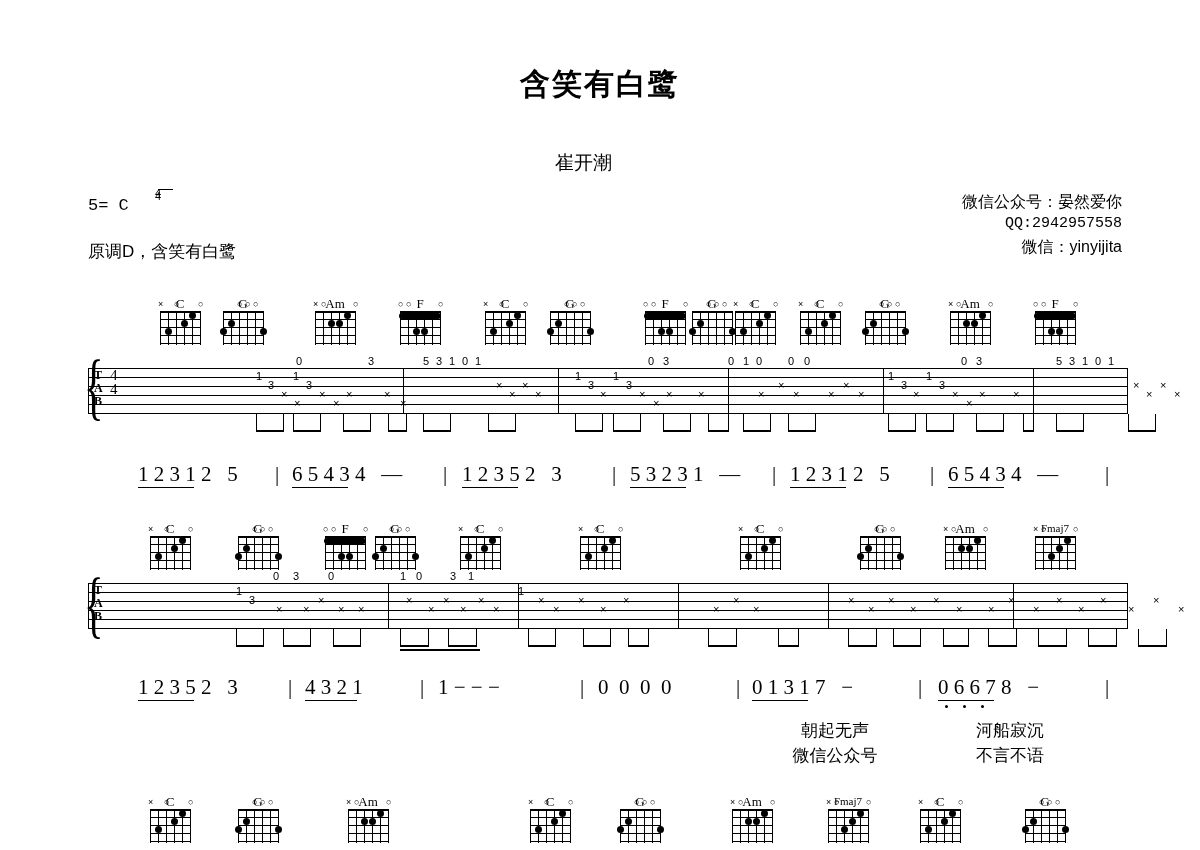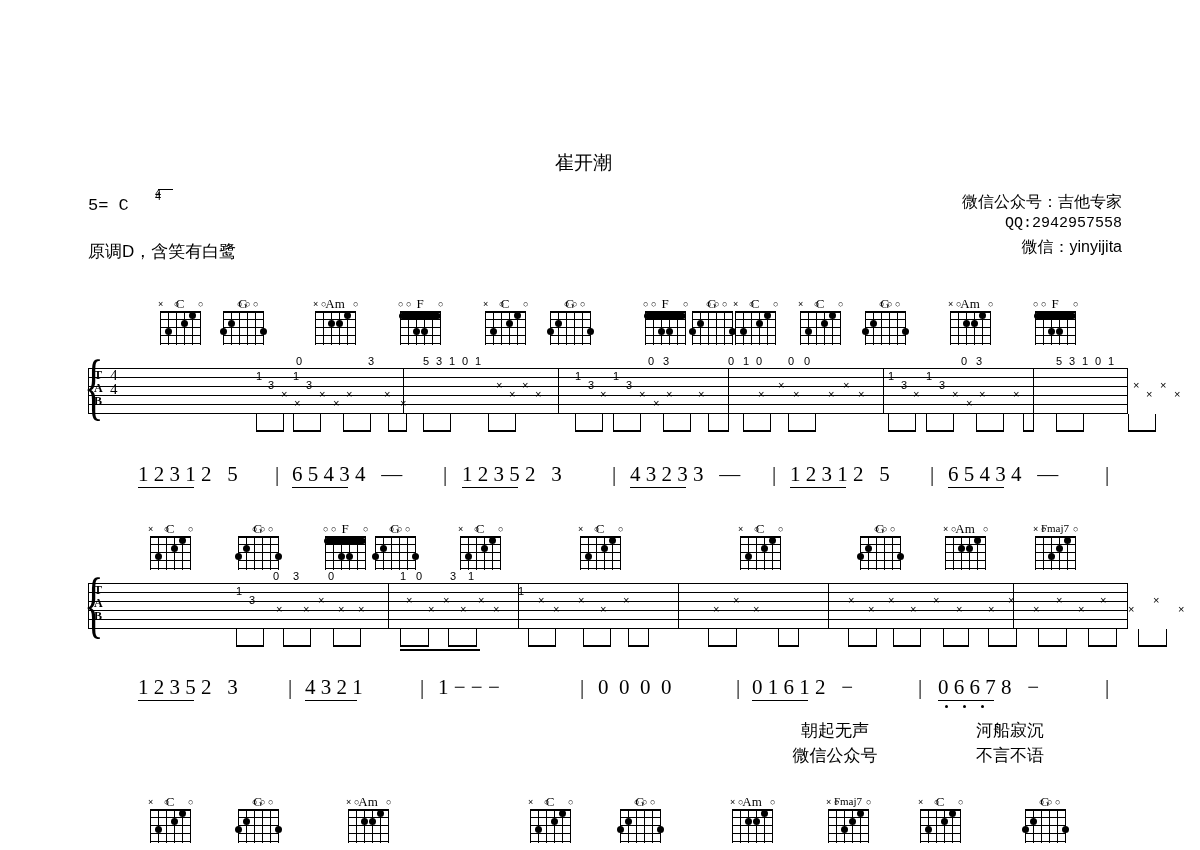--- a/index.html
+++ b/index.html
@@ -54,6 +54,7 @@
 
 <div class="sheet">
 
+  <div class="title">含笑有白鹭</div>
   <div class="composer">崔开潮</div>
 
   <div class="keyline">5= C</div>

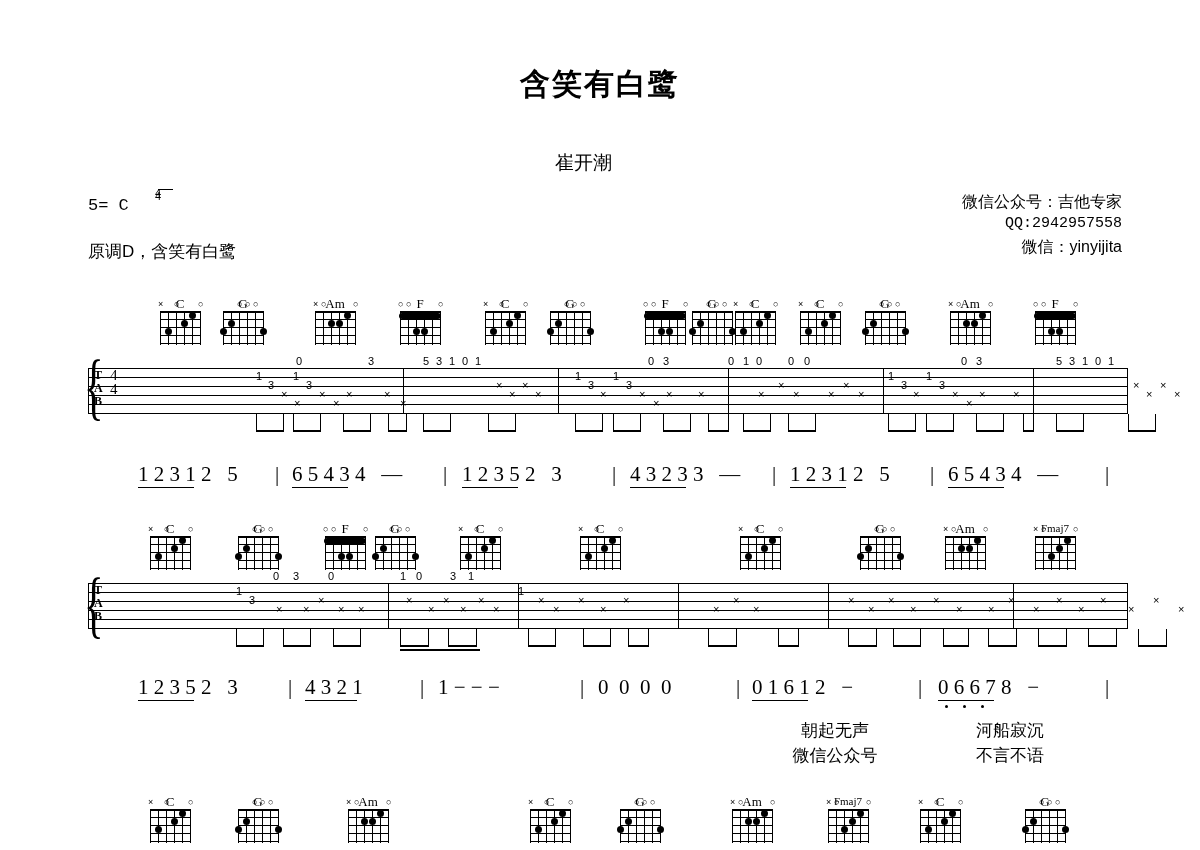--- a/index.html
+++ b/index.html
@@ -66,7 +66,7 @@
   <div class="capo">原调D，含笑有白鹭</div>
 
   <div class="credits">
-    <div>微信公众号：吉他专家</div>
+    <div>微信公众号：晏然爱你</div>
     <div class="mono">QQ:2942957558</div>
     <div>微信：yinyijita</div>
   </div>

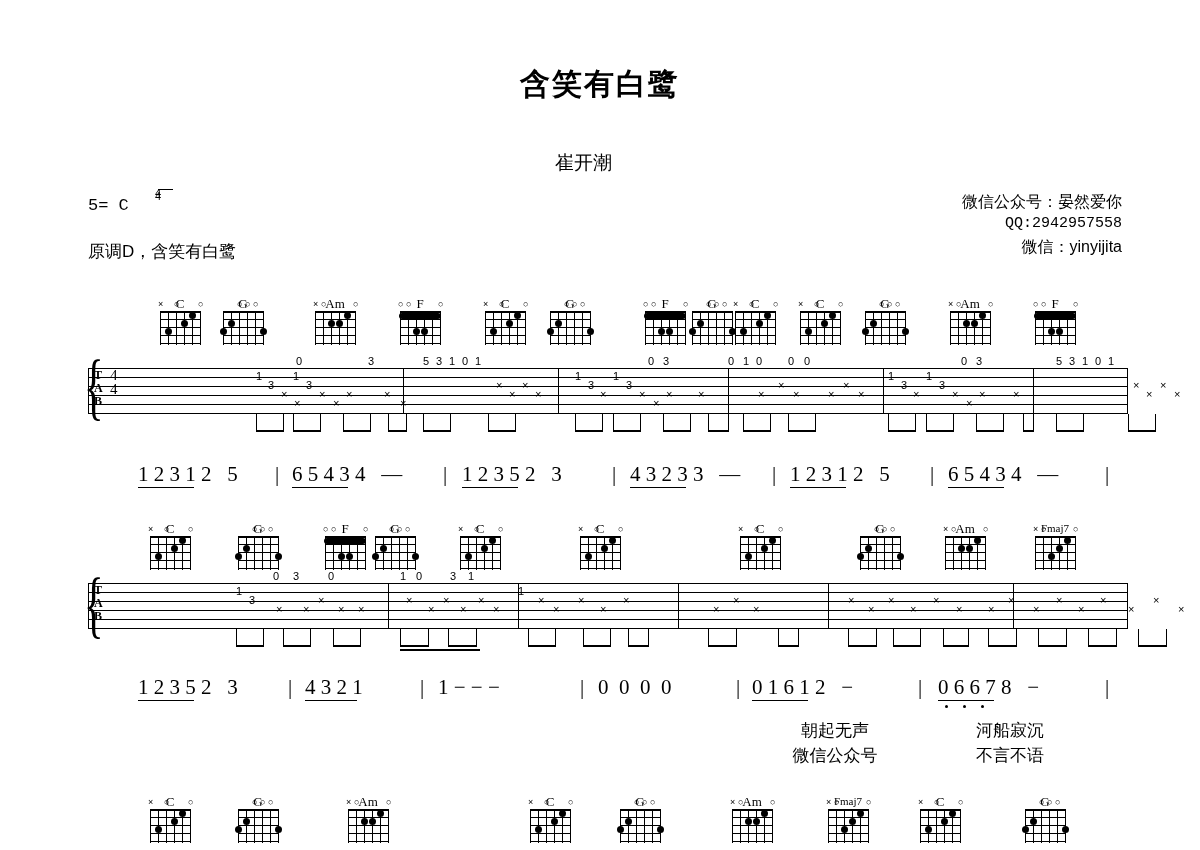--- a/index.html
+++ b/index.html
@@ -503,7 +503,7 @@
       <div class="jianpu" style="left:443px;top:462px;">|</div>
       <div class="jianpu" style="left:462px;top:462px;">1 2 3 5 2   3</div>
       <div class="jianpu" style="left:612px;top:462px;">|</div>
-      <div class="jianpu" style="left:630px;top:462px;">4 3 2 3 3   —</div>
+      <div class="jianpu" style="left:630px;top:462px;">5 3 2 3 1   —</div>
       <div class="jianpu" style="left:772px;top:462px;">|</div>
       <div class="jianpu" style="left:790px;top:462px;">1 2 3 1 2   5</div>
       <div class="jianpu" style="left:930px;top:462px;">|</div>

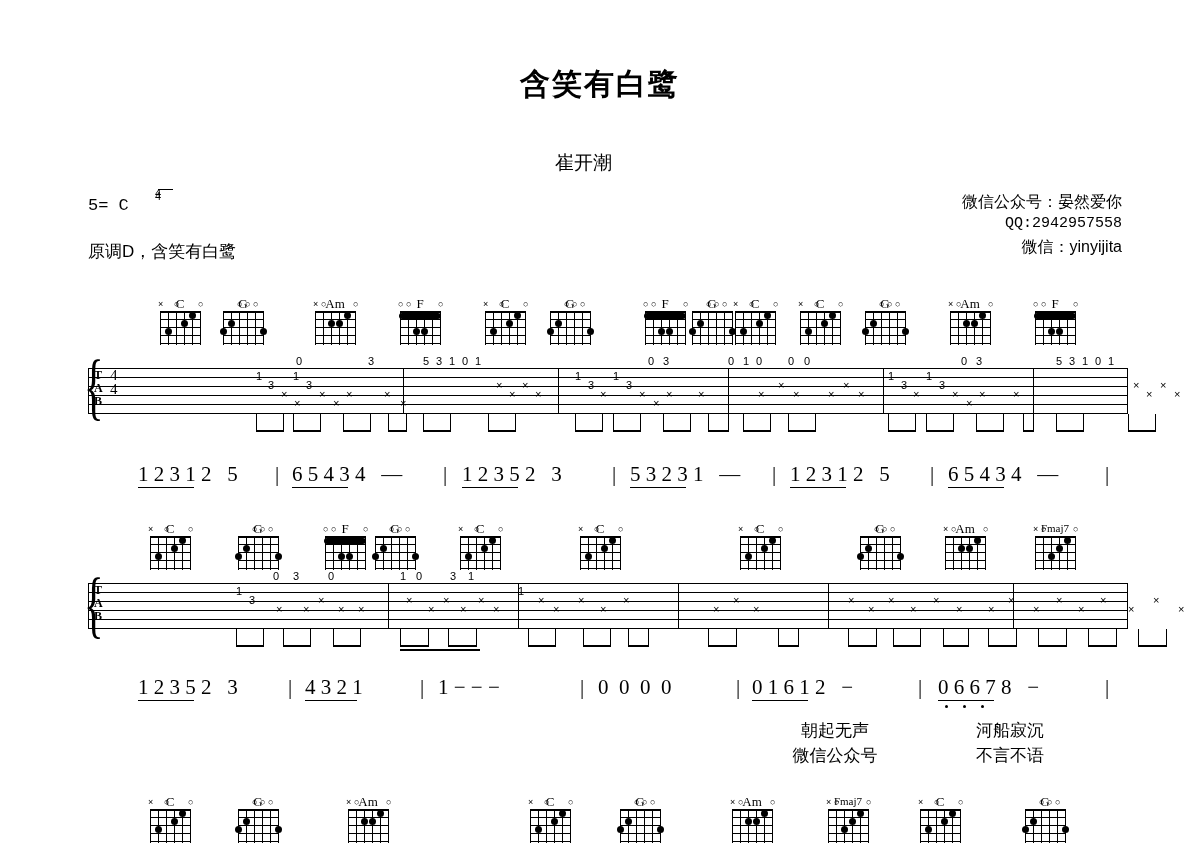--- a/index.html
+++ b/index.html
@@ -858,7 +858,7 @@
       <div class="jianpu" style="left:580px;top:675px;">|</div>
       <div class="jianpu" style="left:598px;top:675px;">0  0  0  0</div>
       <div class="jianpu" style="left:736px;top:675px;">|</div>
-      <div class="jianpu" style="left:752px;top:675px;">0 1 6 1 2   −</div>
+      <div class="jianpu" style="left:752px;top:675px;">0 1 3 1 7   −</div>
       <div class="jianpu" style="left:918px;top:675px;">|</div>
       <div class="jianpu" style="left:938px;top:675px;">0 6 6 7 8   −</div>
       <div class="jianpu" style="left:1105px;top:675px;">|</div>

